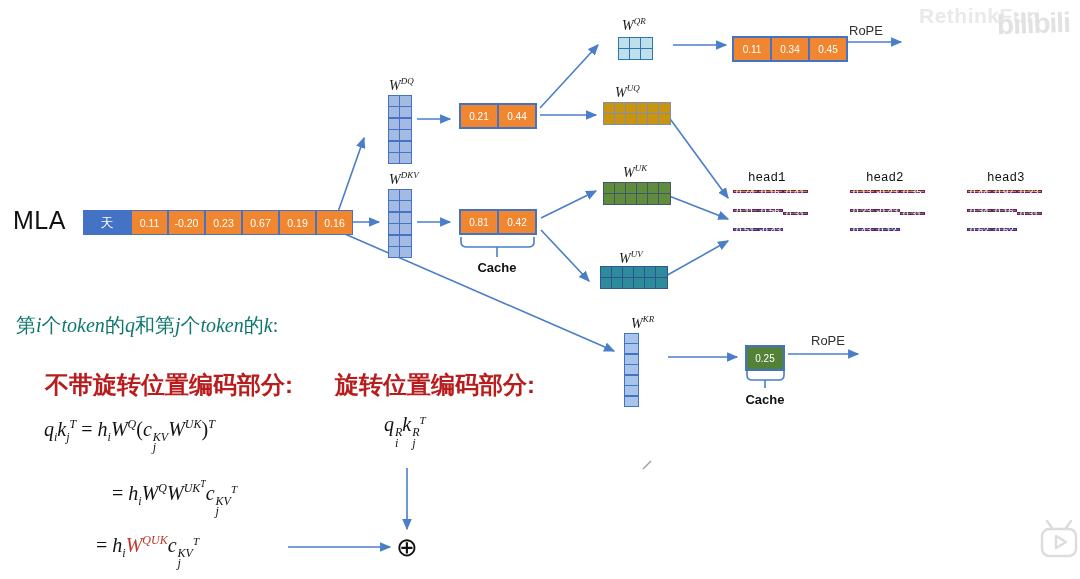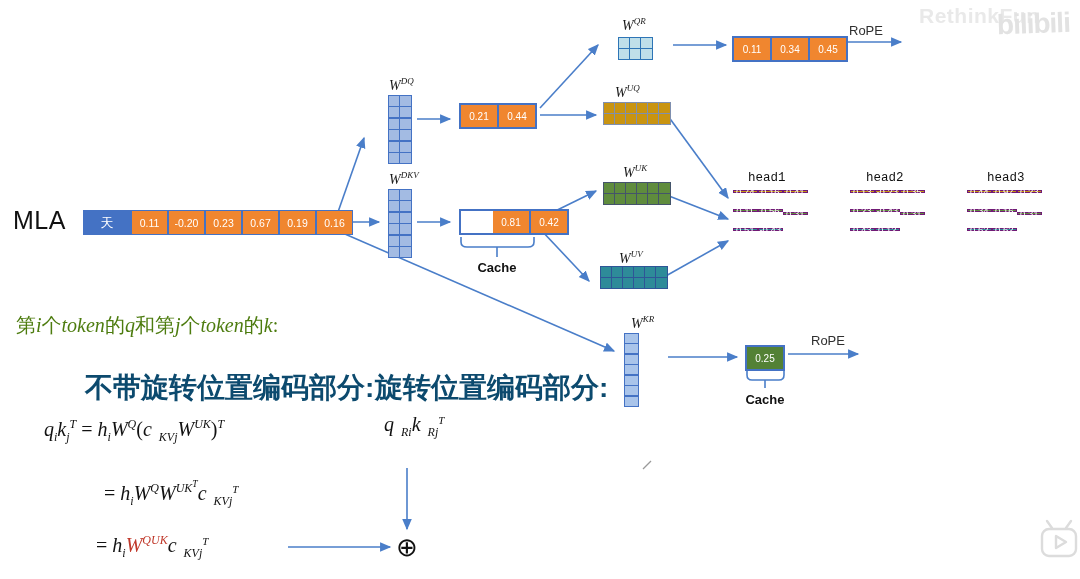--- a/index.html
+++ b/index.html
@@ -40,7 +40,7 @@
            display:flex;align-items:center;justify-content:center;border-left:2px solid #4472C4;}
   .vbox .v:first-child{border-left:none;}
   .vbox.green .v{background:#538135;}
-  #box-cq{left:459px;top:103px;}  #box-ckv{left:459px;top:209px;padding-left:32px;}
+  #box-cq{left:459px;top:103px;}  #box-ckv{left:459px;top:209px;}
   #box-qr{left:732px;top:36px;}   #box-kr{left:745px;top:345px;}
 
   

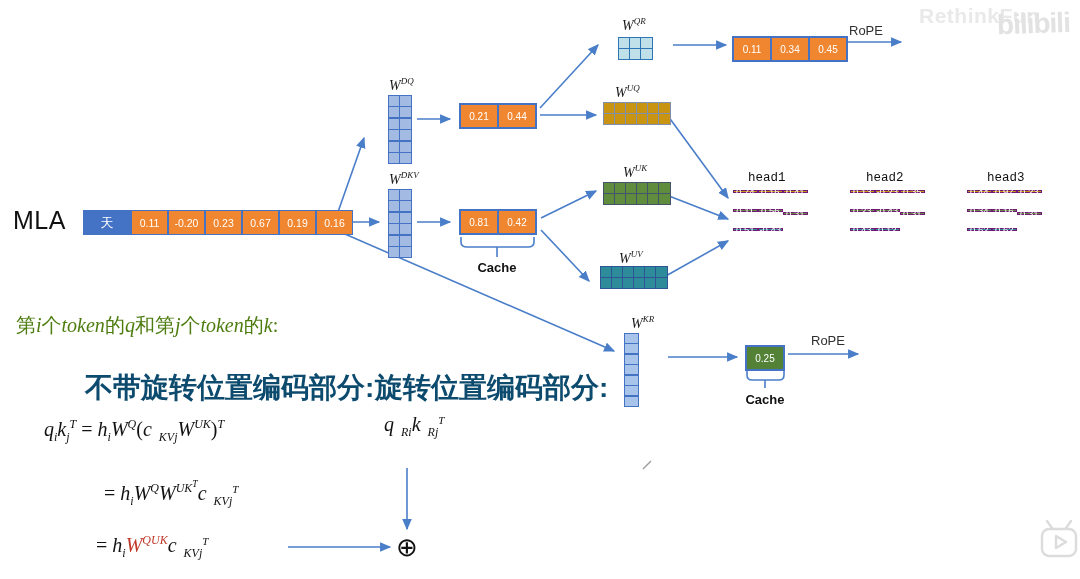--- a/index.html
+++ b/index.html
@@ -60,7 +60,7 @@
   .f .stk{display:inline-flex;align-items:flex-start;
           vertical-align:-0.45em;line-height:0.85;font-size:0.6em;margin-left:7px;}
   .f .hi{vertical-align:0.65em;font-size:0.55em;}
-  .cn{font-size:20px;color:#4d7c0f;}
+  .cn{font-size:20px;color:#0f766e;}
   .cnb{font-weight:bold;font-size:28px;color:#0c4a6e;margin-left:40px;}
   .oplus{font-family:"Liberation Serif",serif;font-size:26px;color:#111;}
 

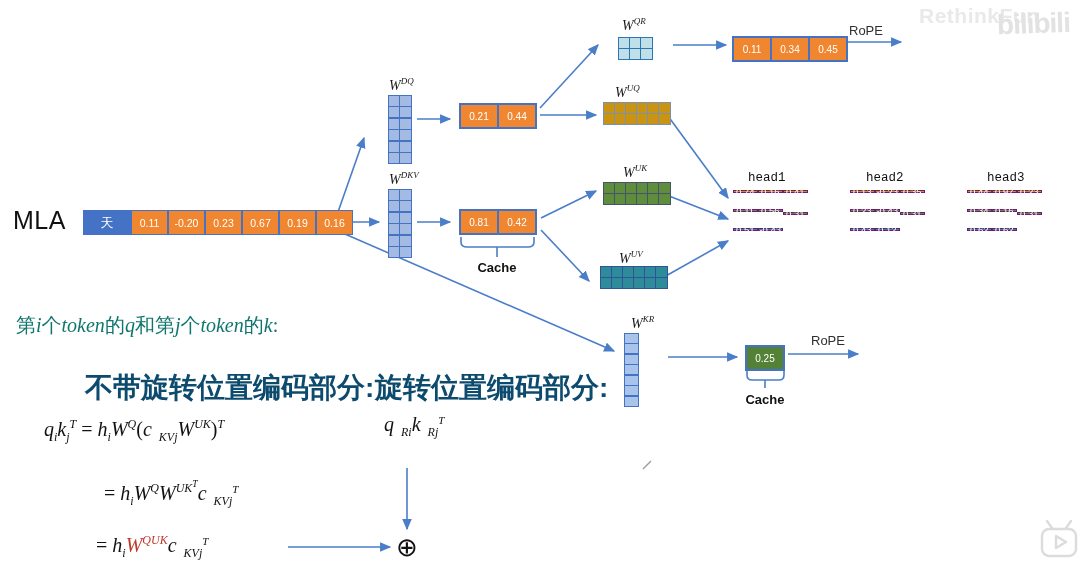--- a/index.html
+++ b/index.html
@@ -61,7 +61,7 @@
           vertical-align:-0.45em;line-height:0.85;font-size:0.6em;margin-left:7px;}
   .f .hi{vertical-align:0.65em;font-size:0.55em;}
   .cn{font-size:20px;color:#0f766e;}
-  .cnb{font-weight:bold;font-size:28px;color:#0c4a6e;margin-left:40px;}
+  .cnb{font-weight:bold;font-size:24px;color:#b91c1c;}
   .oplus{font-family:"Liberation Serif",serif;font-size:26px;color:#111;}
 
   

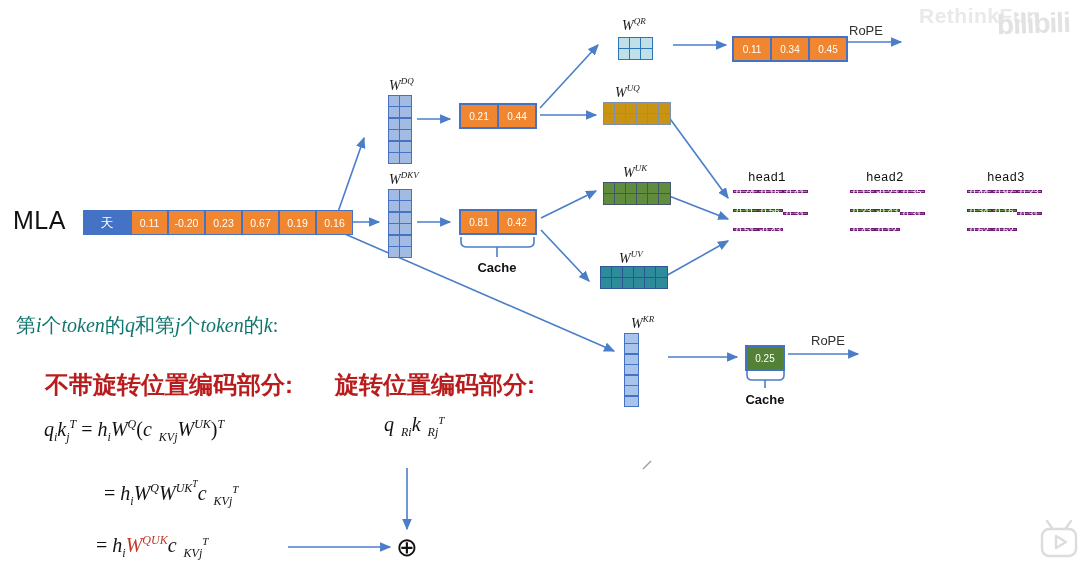--- a/index.html
+++ b/index.html
@@ -57,8 +57,8 @@
   .f sub{font-size:0.6em;font-style:italic;}
   .f sup{font-size:0.6em;font-style:italic;}
   .f sup sup{font-size:0.8em;font-style:italic;}
-  .f .stk{display:inline-flex;align-items:flex-start;
-          vertical-align:-0.45em;line-height:0.85;font-size:0.6em;margin-left:7px;}
+  .f .stk{display:inline-flex;flex-direction:column;align-items:flex-start;
+          vertical-align:-0.45em;line-height:0.85;font-size:0.6em;margin-left:1px;}
   .f .hi{vertical-align:0.65em;font-size:0.55em;}
   .cn{font-size:20px;color:#0f766e;}
   .cnb{font-weight:bold;font-size:24px;color:#b91c1c;}

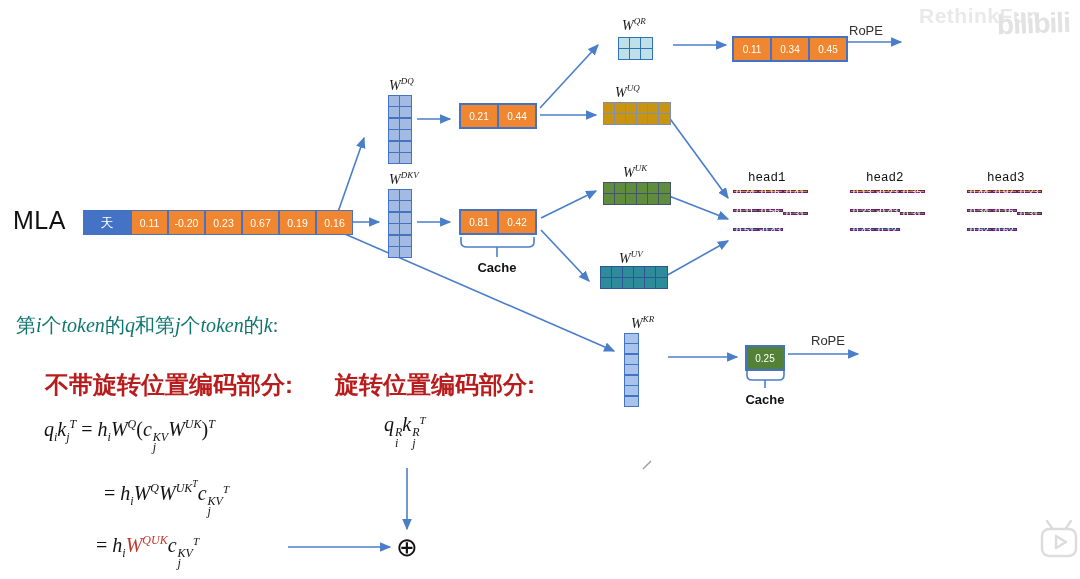--- a/index.html
+++ b/index.html
@@ -283,7 +283,7 @@
           <span style="font-style: italic;">KV</span>
           <span style="font-style: italic;">j</span>
         </span></span><span class="mi">W<sup>UK</sup></span><span class="rm">)<sup>T</sup></span></div>
-  <div class="abs f" style="left:104px;top:478px"><span class="rm">= </span><span class="mi">h<sub>i</sub></span><span class="mi">W<sup>Q</sup></span><span class="mi">W<sup>UK<sup>T</sup></sup></span><span class="mi">c<span class="stk">
+  <div class="abs f" style="left:112px;top:478px"><span class="rm">= </span><span class="mi">h<sub>i</sub></span><span class="mi">W<sup>Q</sup></span><span class="mi">W<sup>UK<sup>T</sup></sup></span><span class="mi">c<span class="stk">
           <span style="font-style: italic;">KV</span>
           <span style="font-style: italic;">j</span>
         </span><sup class="hi">T</sup></span></div>

